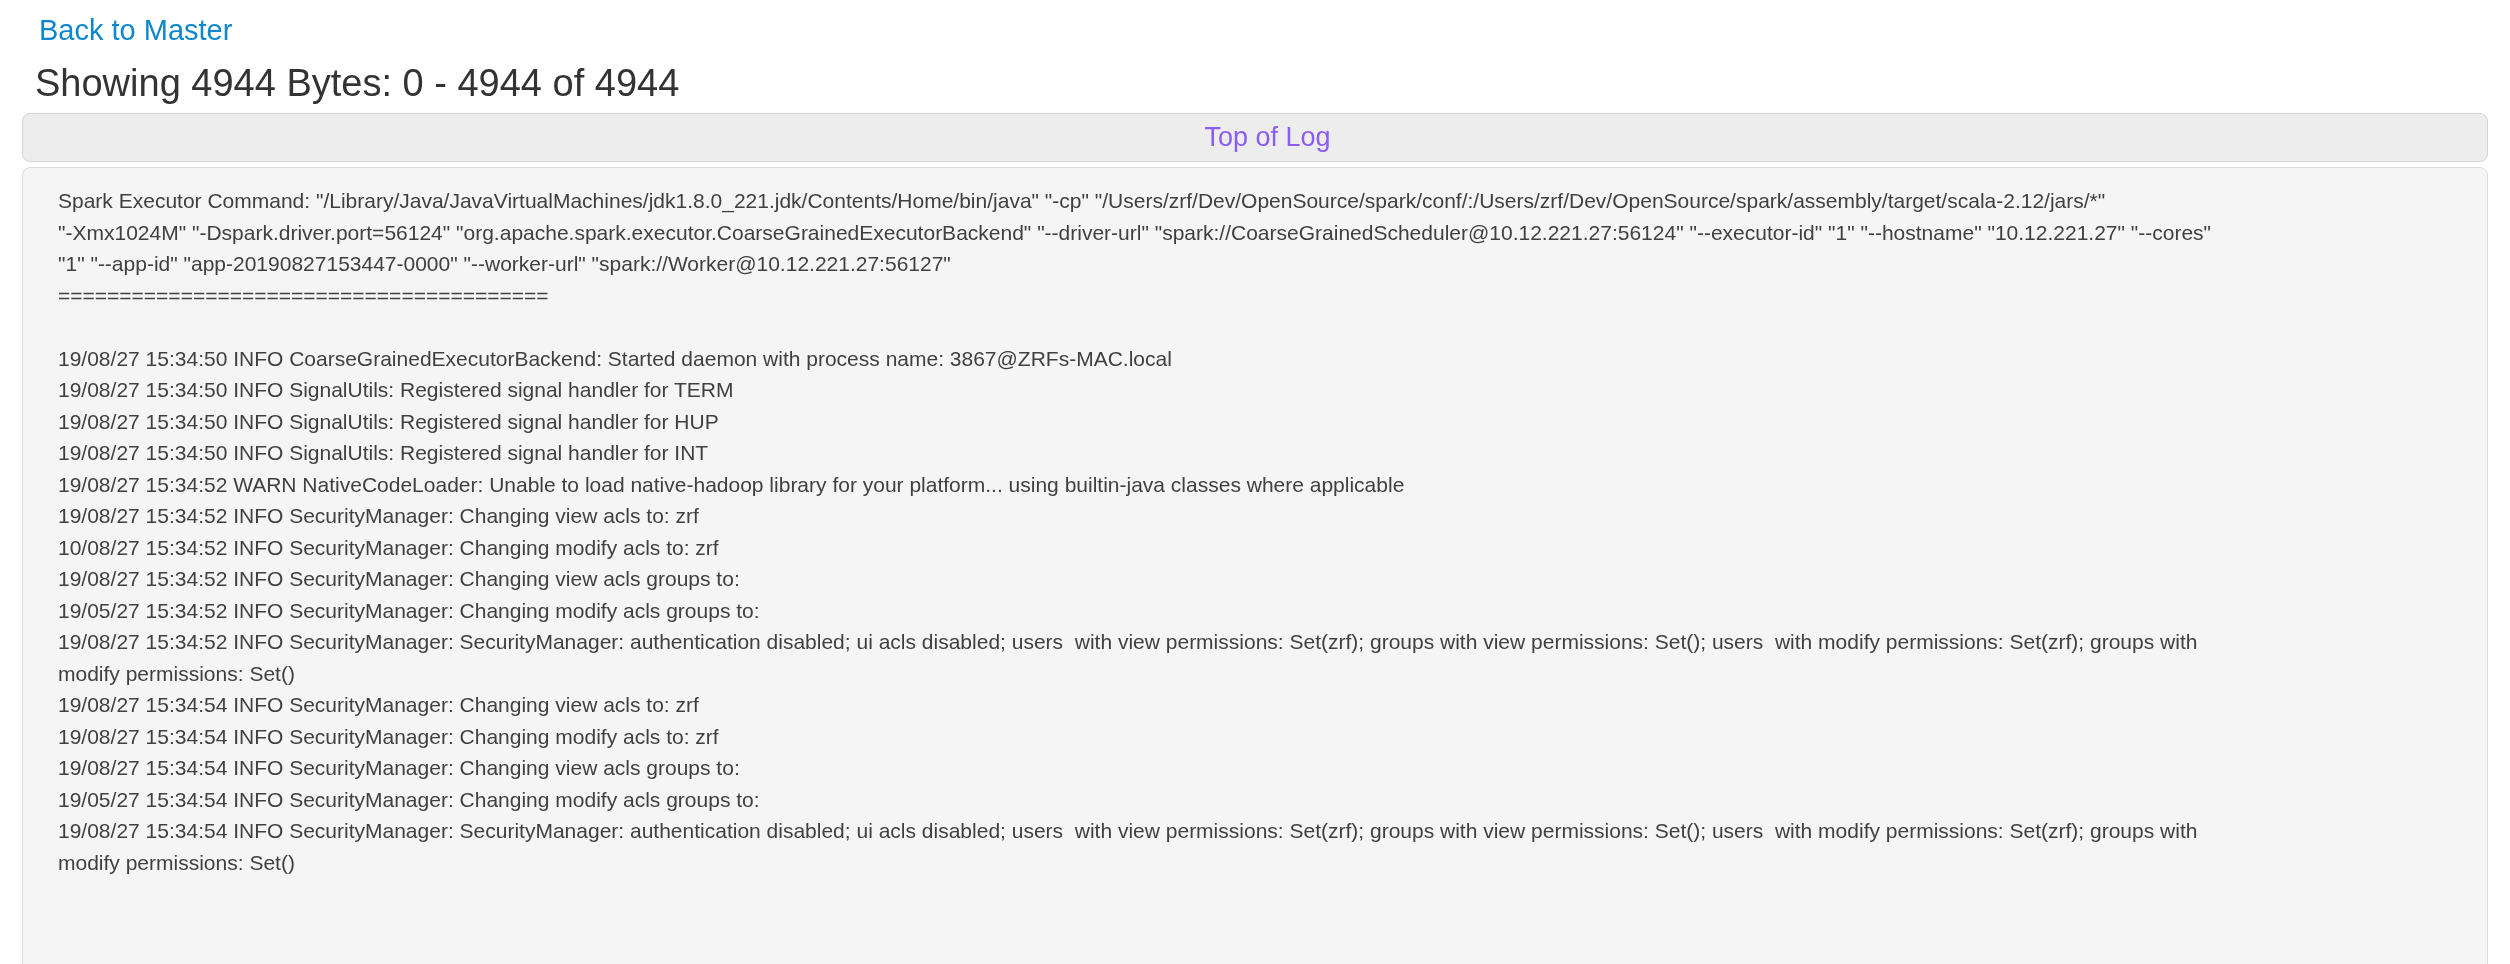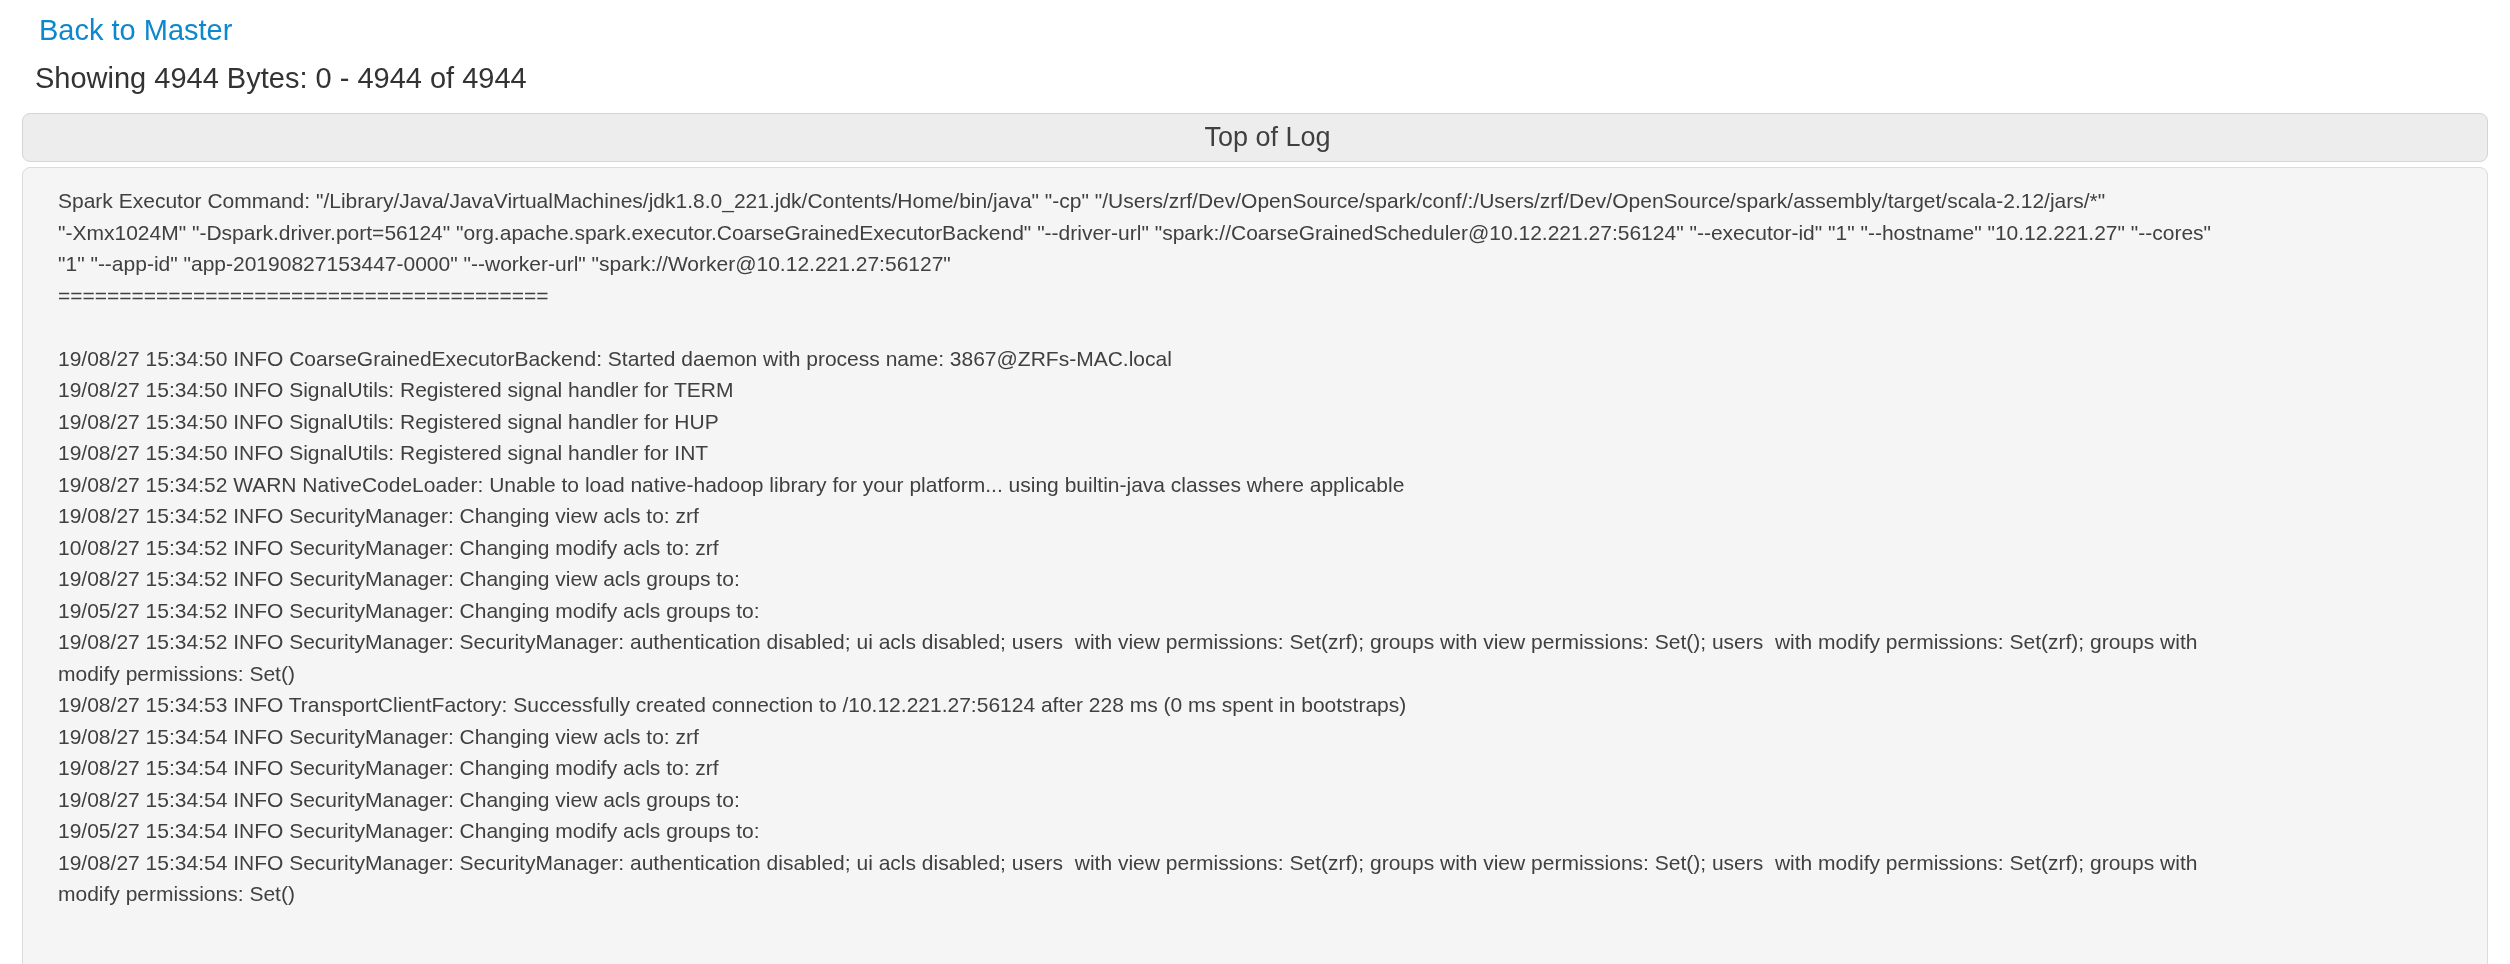--- a/index.html
+++ b/index.html
@@ -20,7 +20,7 @@
 
   .byte-range {
     position: absolute; left: 10px; top: 62px;
-    font-size: 29px; font-weight: 500; color: #333333;
+    font-size: 38px; font-weight: 500; color: #333333;
   }
 
   .log-header {

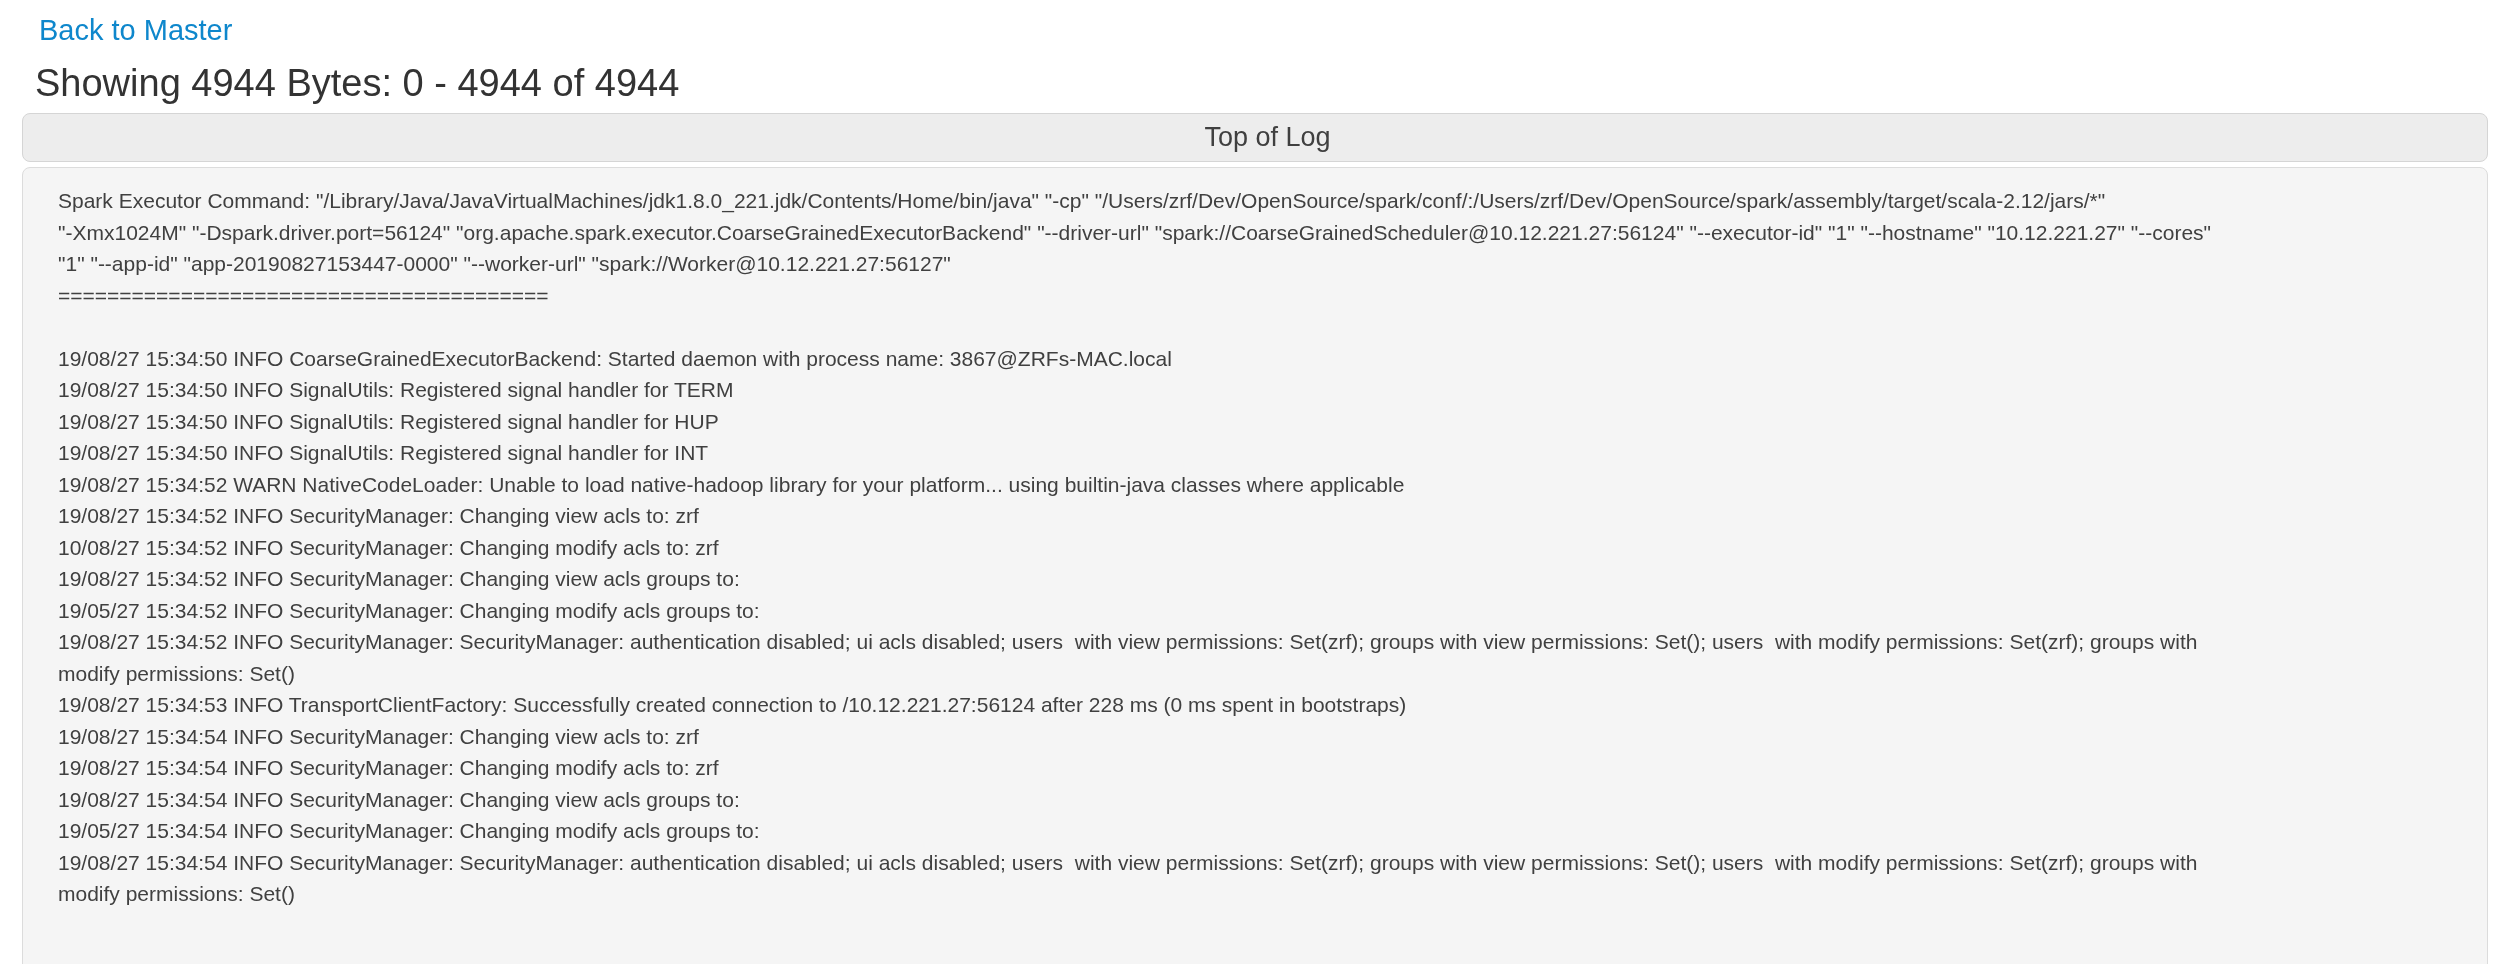--- a/index.html
+++ b/index.html
@@ -30,7 +30,7 @@
     border: 1px solid #d5d5d5;
     border-radius: 8px;
     text-align: center;
-    font-size: 27px; color: #404040;
+    font-size: 27px; color: #8b5cf6;
   }
 
   .log-box {

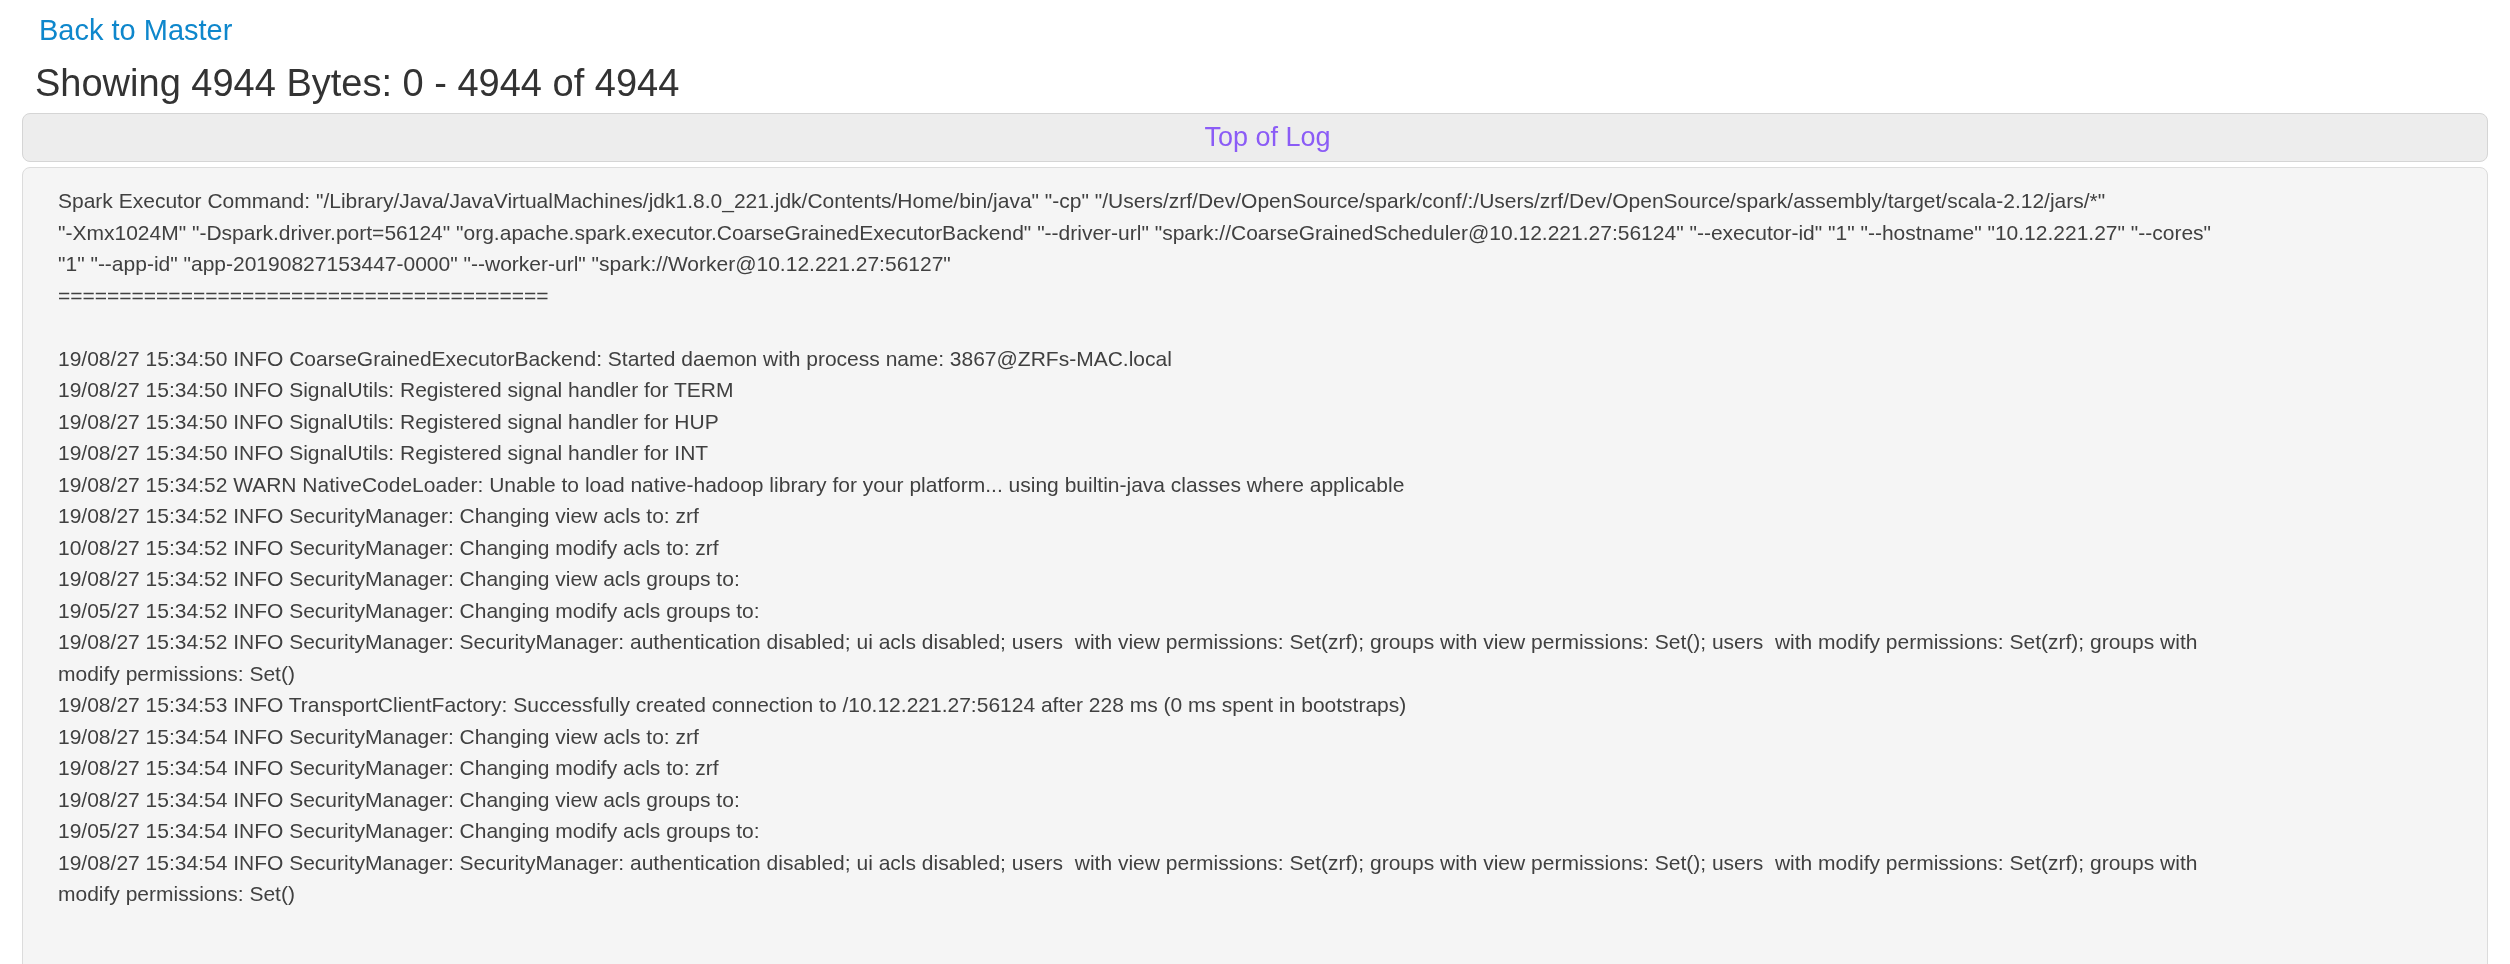--- a/index.html
+++ b/index.html
@@ -78,7 +78,6 @@
       <div class="log-line">19/05/27 15:34:52 INFO SecurityManager: Changing modify acls groups to:</div>
       <div class="log-line">19/08/27 15:34:52 INFO SecurityManager: SecurityManager: authentication disabled; ui acls disabled; users  with view permissions: Set(zrf); groups with view permissions: Set(); users  with modify permissions: Set(zrf); groups with</div>
       <div class="log-line">modify permissions: Set()</div>
-      <div class="log-line">19/08/27 15:34:53 INFO TransportClientFactory: Successfully created connection to /10.12.221.27:56124 after 228 ms (0 ms spent in bootstraps)</div>
       <div class="log-line">19/08/27 15:34:54 INFO SecurityManager: Changing view acls to: zrf</div>
       <div class="log-line">19/08/27 15:34:54 INFO SecurityManager: Changing modify acls to: zrf</div>
       <div class="log-line">19/08/27 15:34:54 INFO SecurityManager: Changing view acls groups to:</div>

